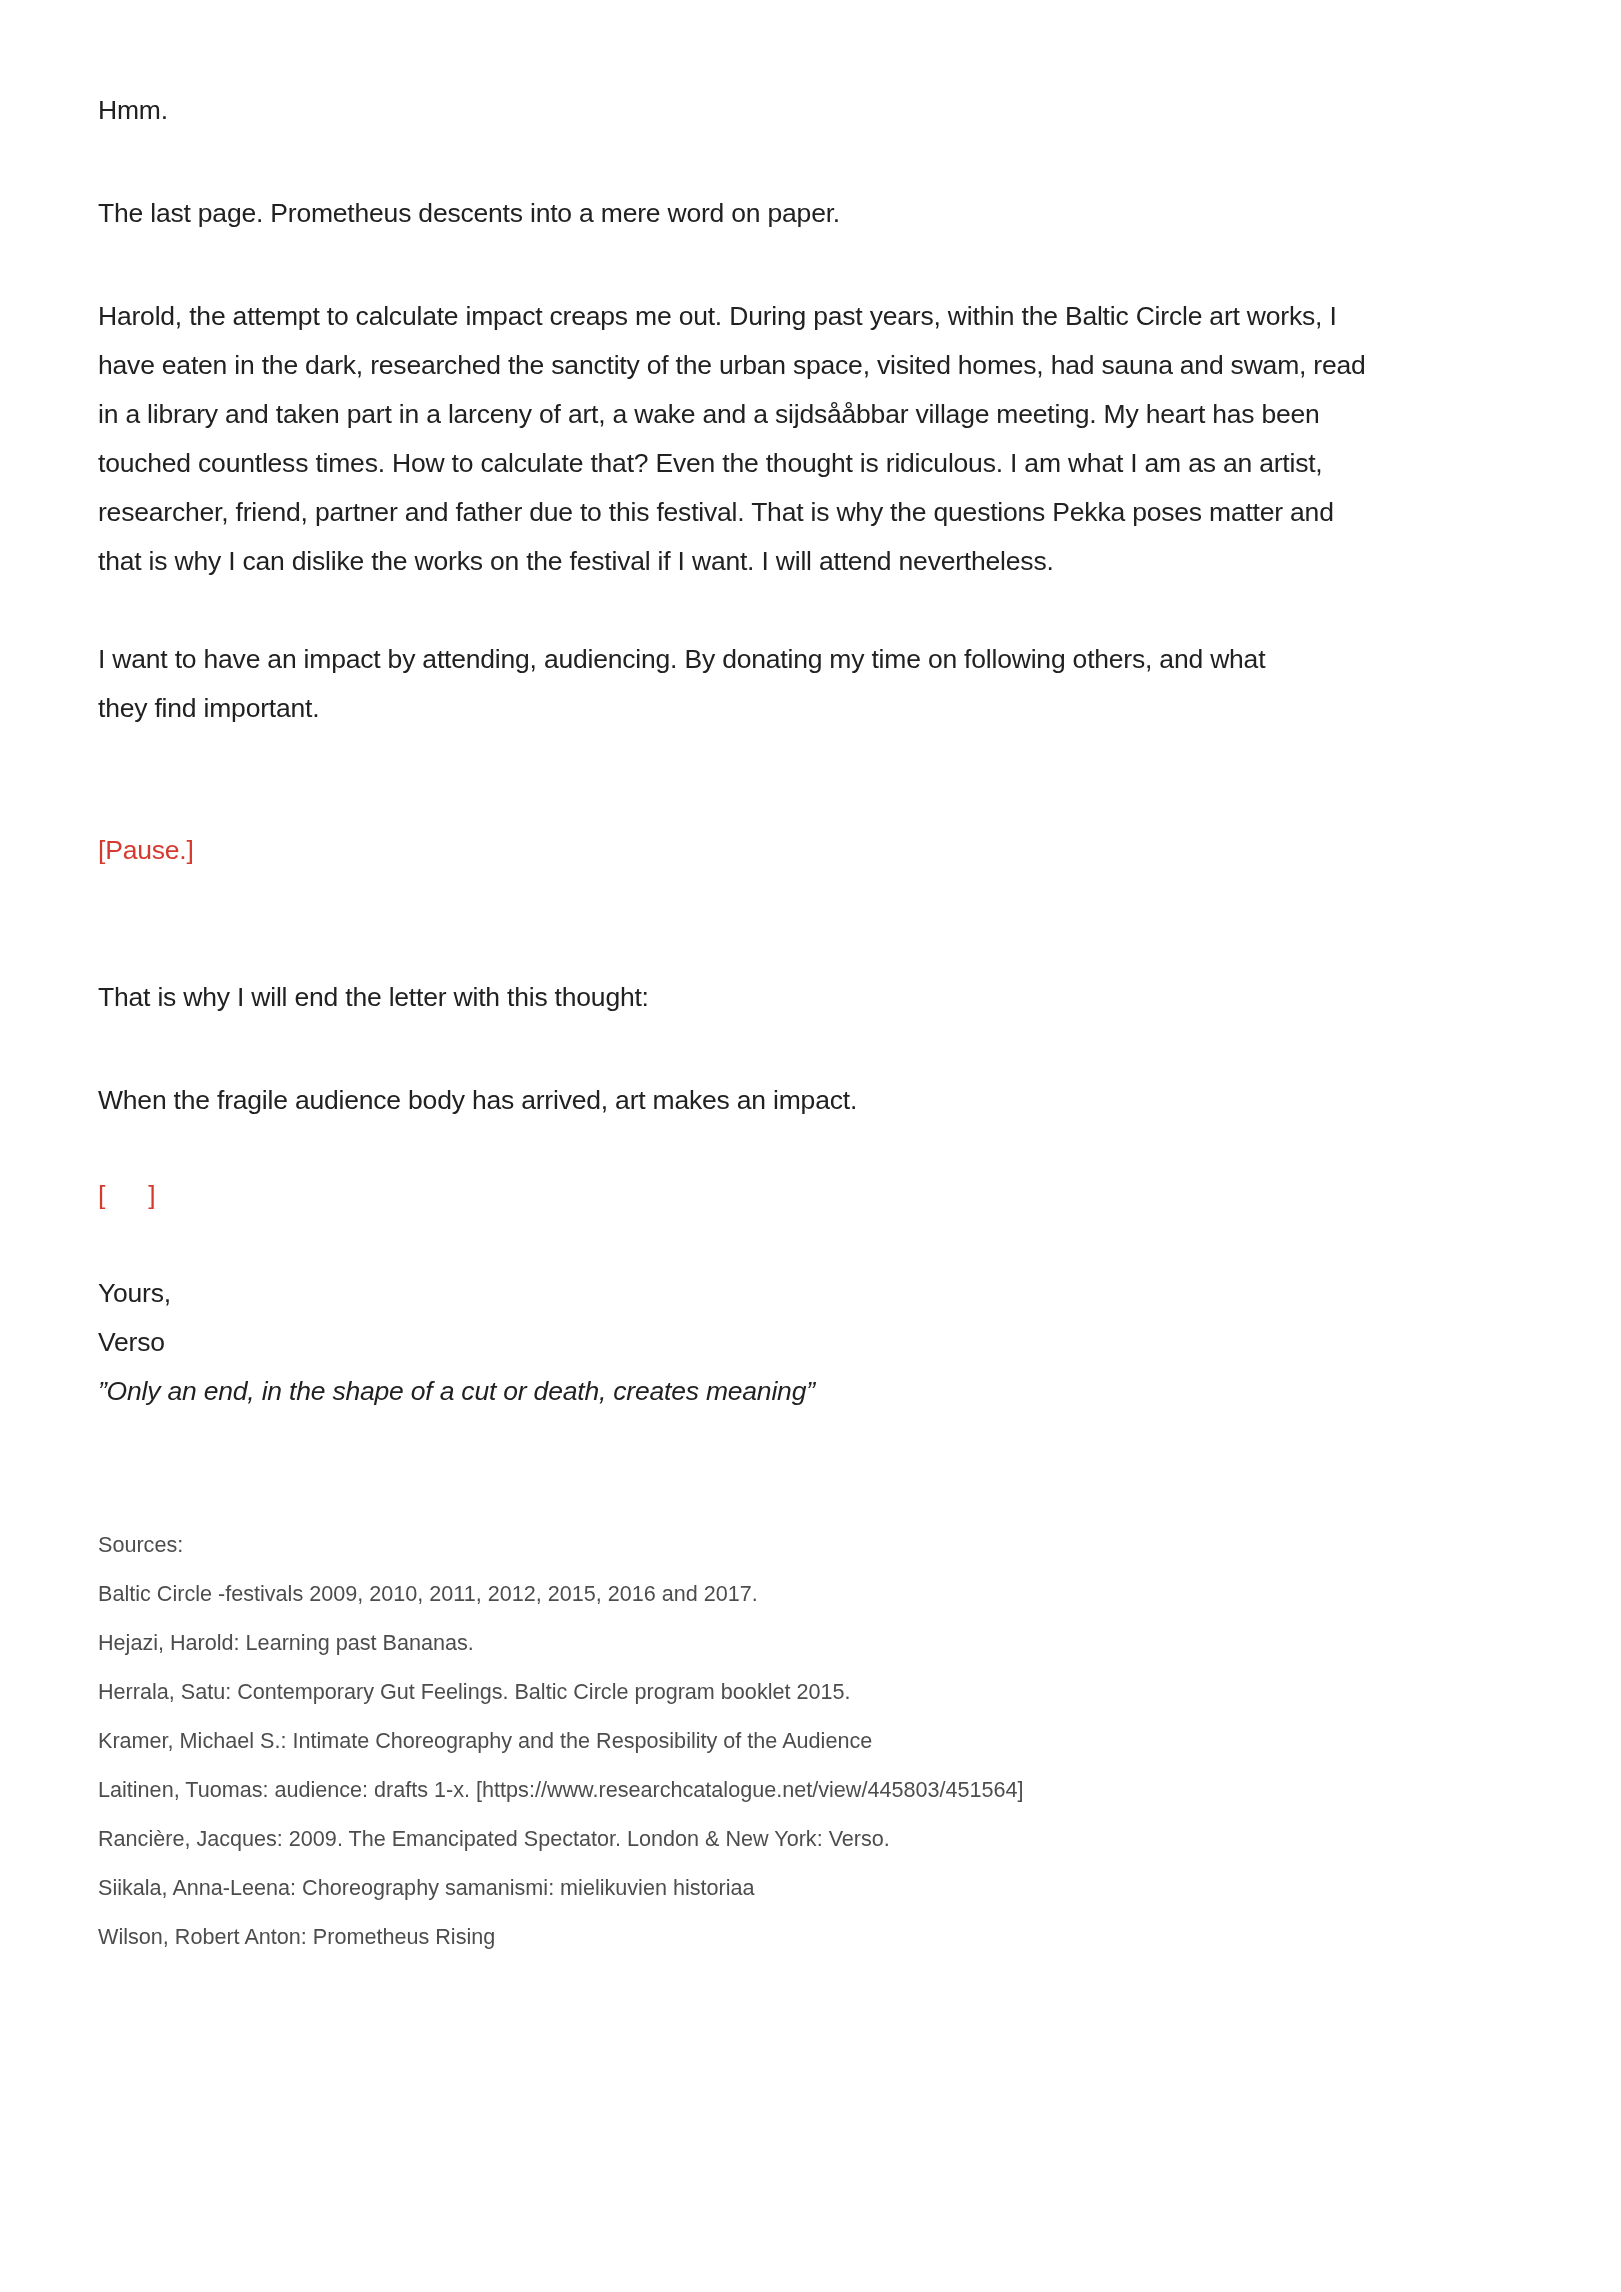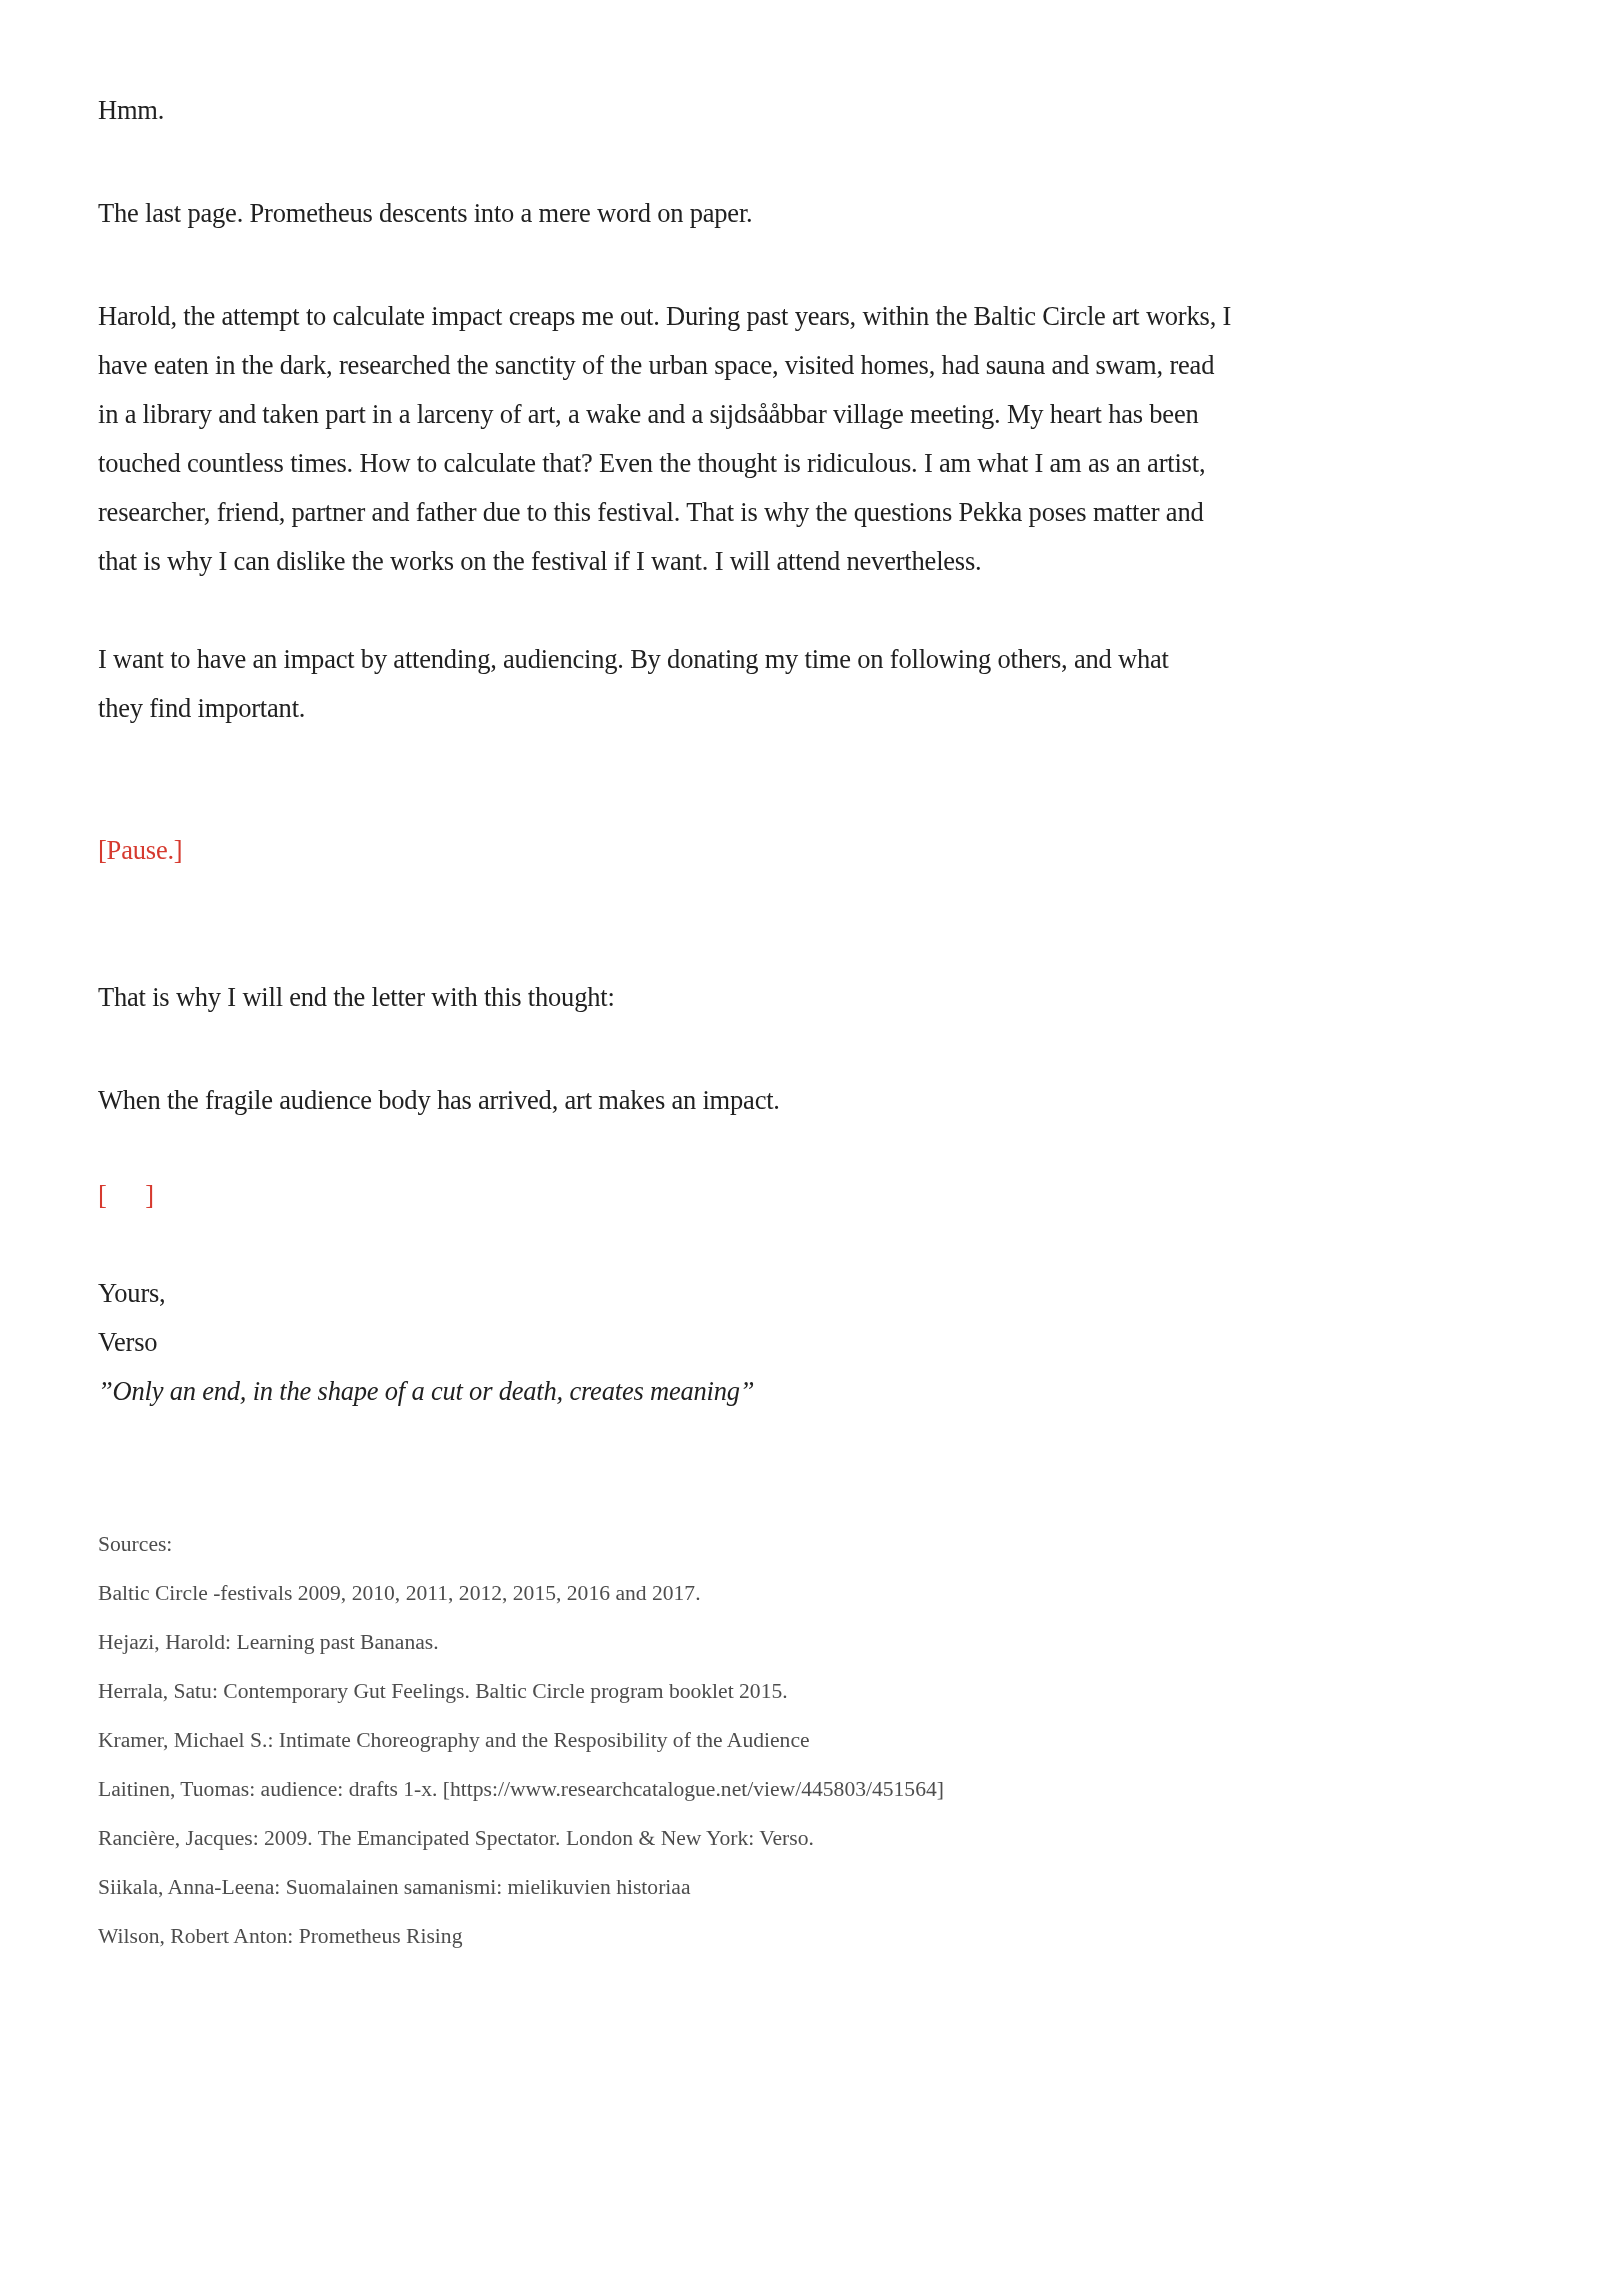--- a/index.html
+++ b/index.html
@@ -15,7 +15,7 @@
     box-sizing: border-box;
     padding: 86px 57px 0 98px;
     overflow: hidden;
-    font-family: Liberation Serif, serif;
+    font-family: Liberation Sans, sans-serif;
     color: #212121;
   }
   .para {

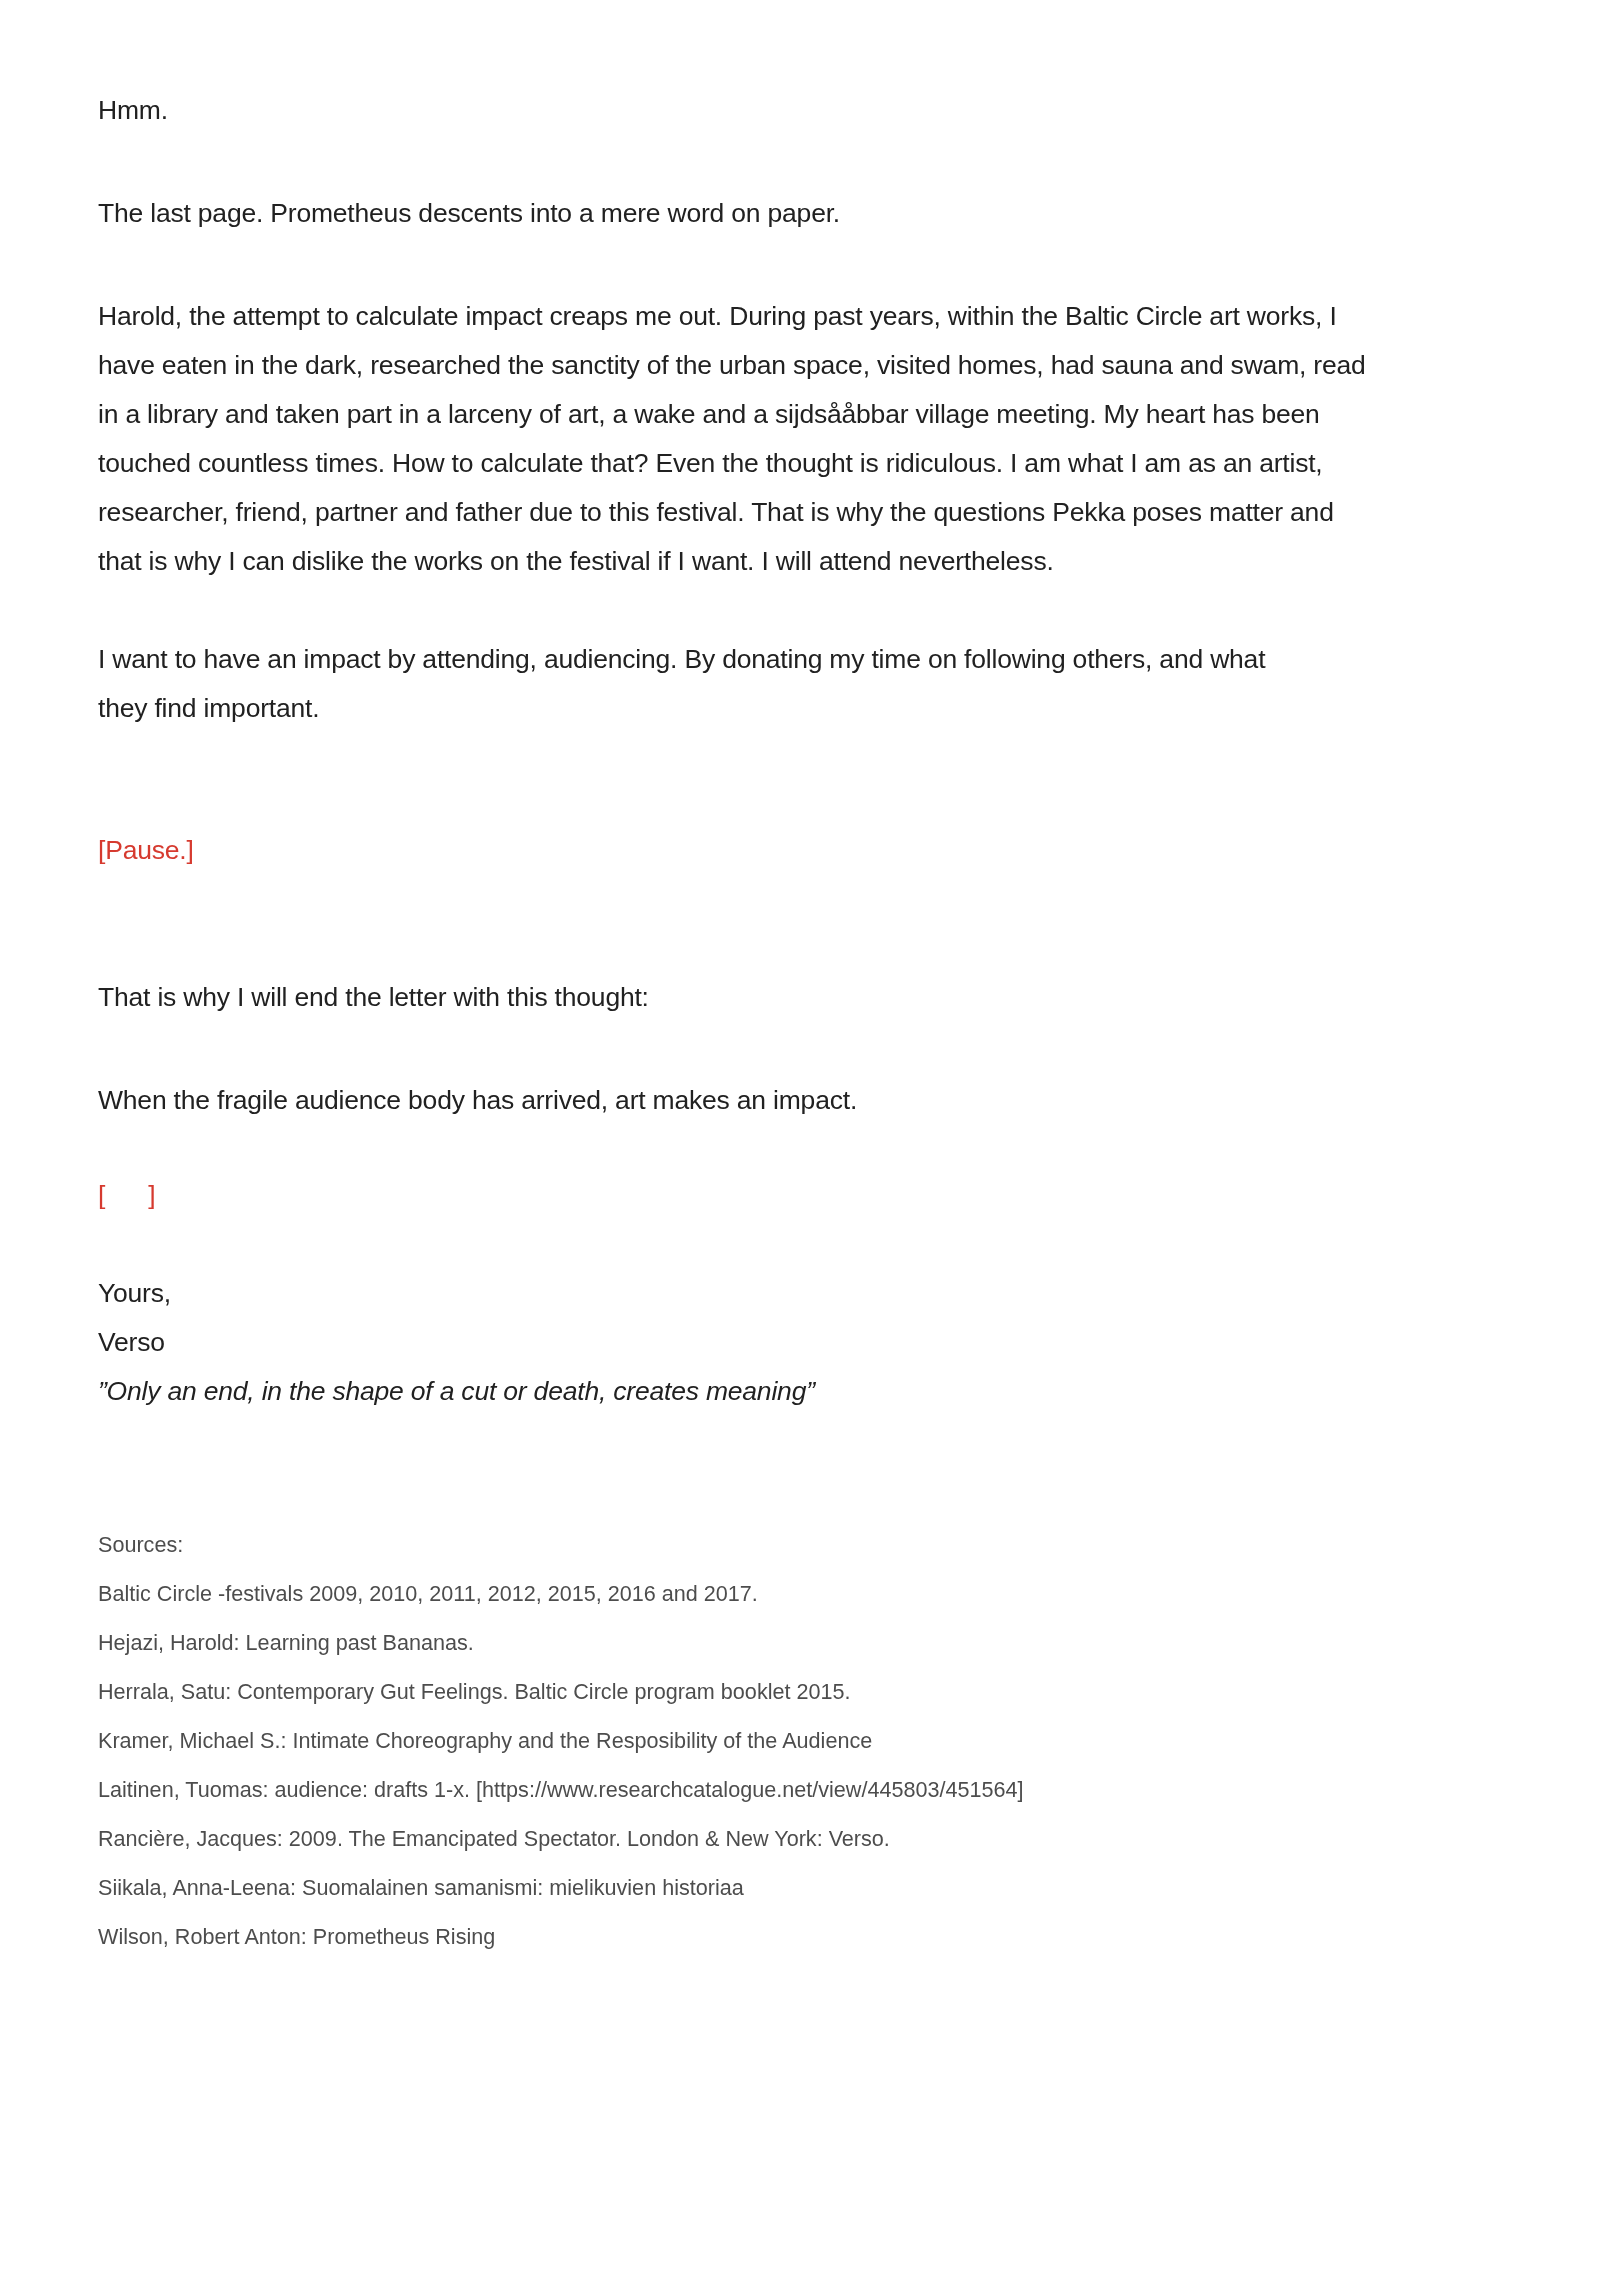--- a/index.html
+++ b/index.html
@@ -89,7 +89,7 @@
     <p class="source-line">Kramer, Michael S.: Intimate Choreography and the Resposibility of the Audience</p>
     <p class="source-line">Laitinen, Tuomas: audience: drafts 1-x. [https://www.researchcatalogue.net/view/445803/451564]</p>
     <p class="source-line">Rancière, Jacques: 2009. The Emancipated Spectator. London &amp; New York: Verso.</p>
-    <p class="source-line">Siikala, Anna-Leena: Suomalainen samanismi: mielikuvien historiaa</p>
+    <p class="source-line">Siikala, Anna-Leena: Choreography samanismi: mielikuvien historiaa</p>
     <p class="source-line">Wilson, Robert Anton: Prometheus Rising</p>
   </div>
 

